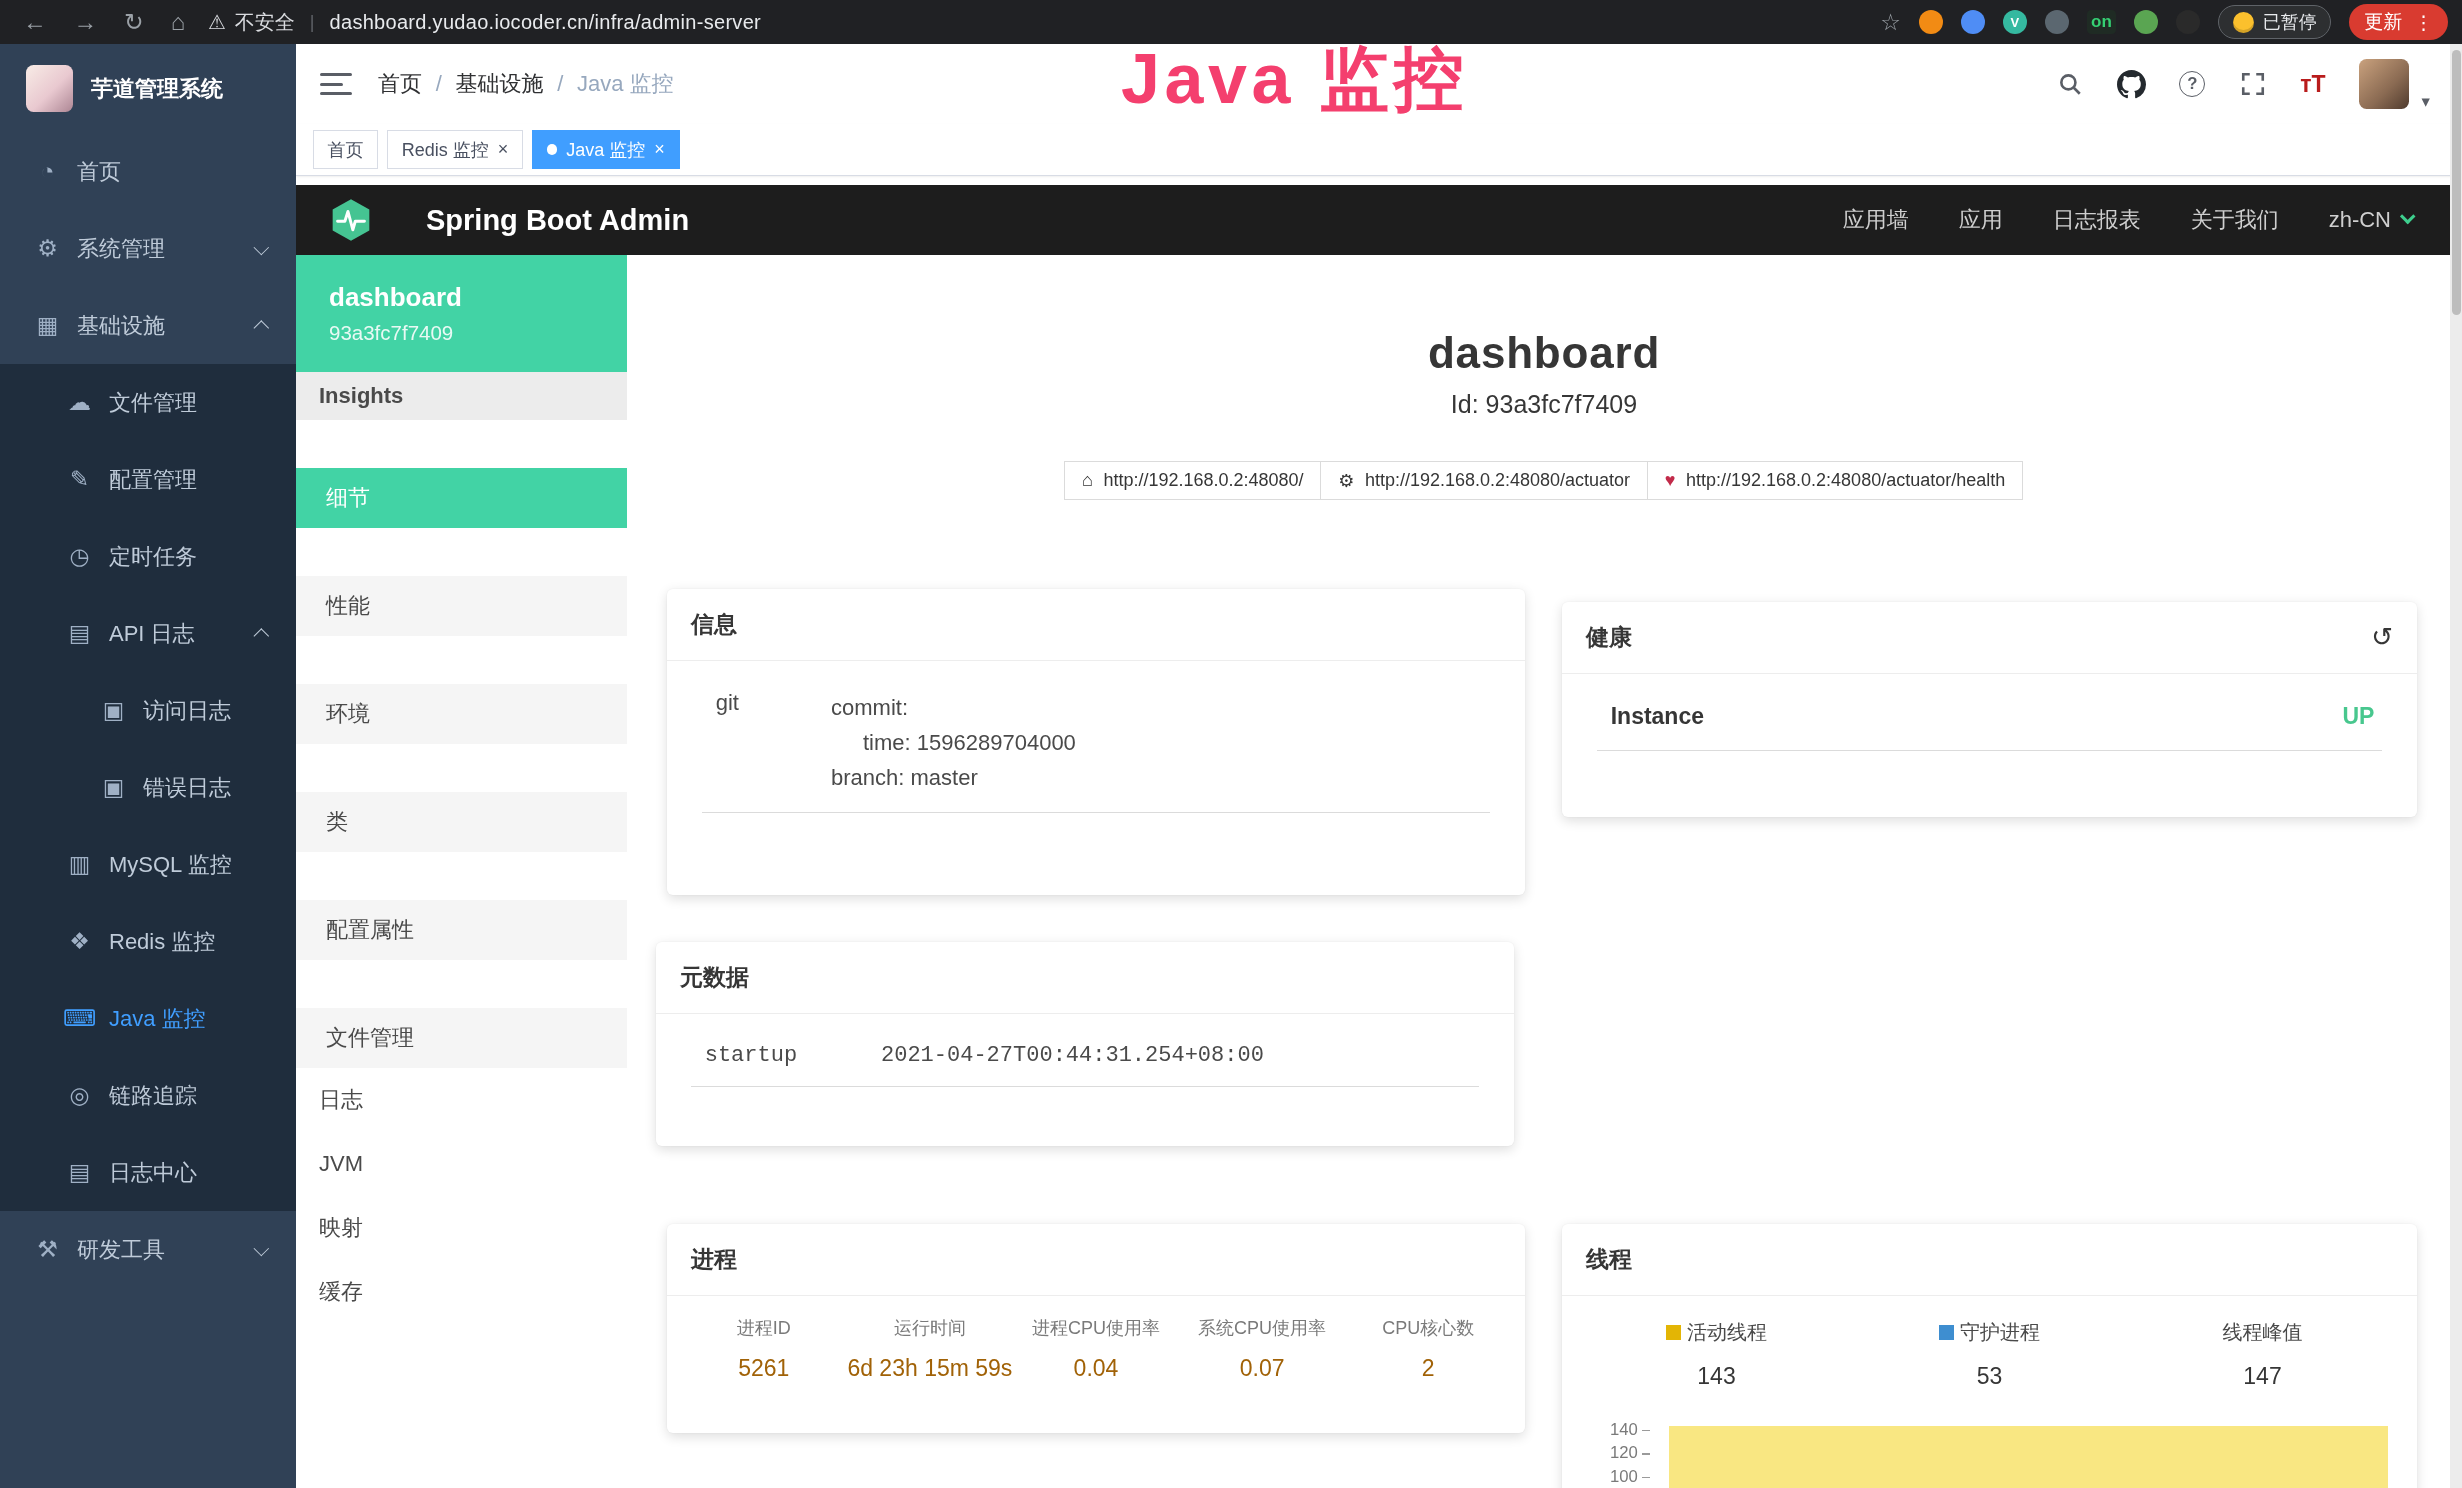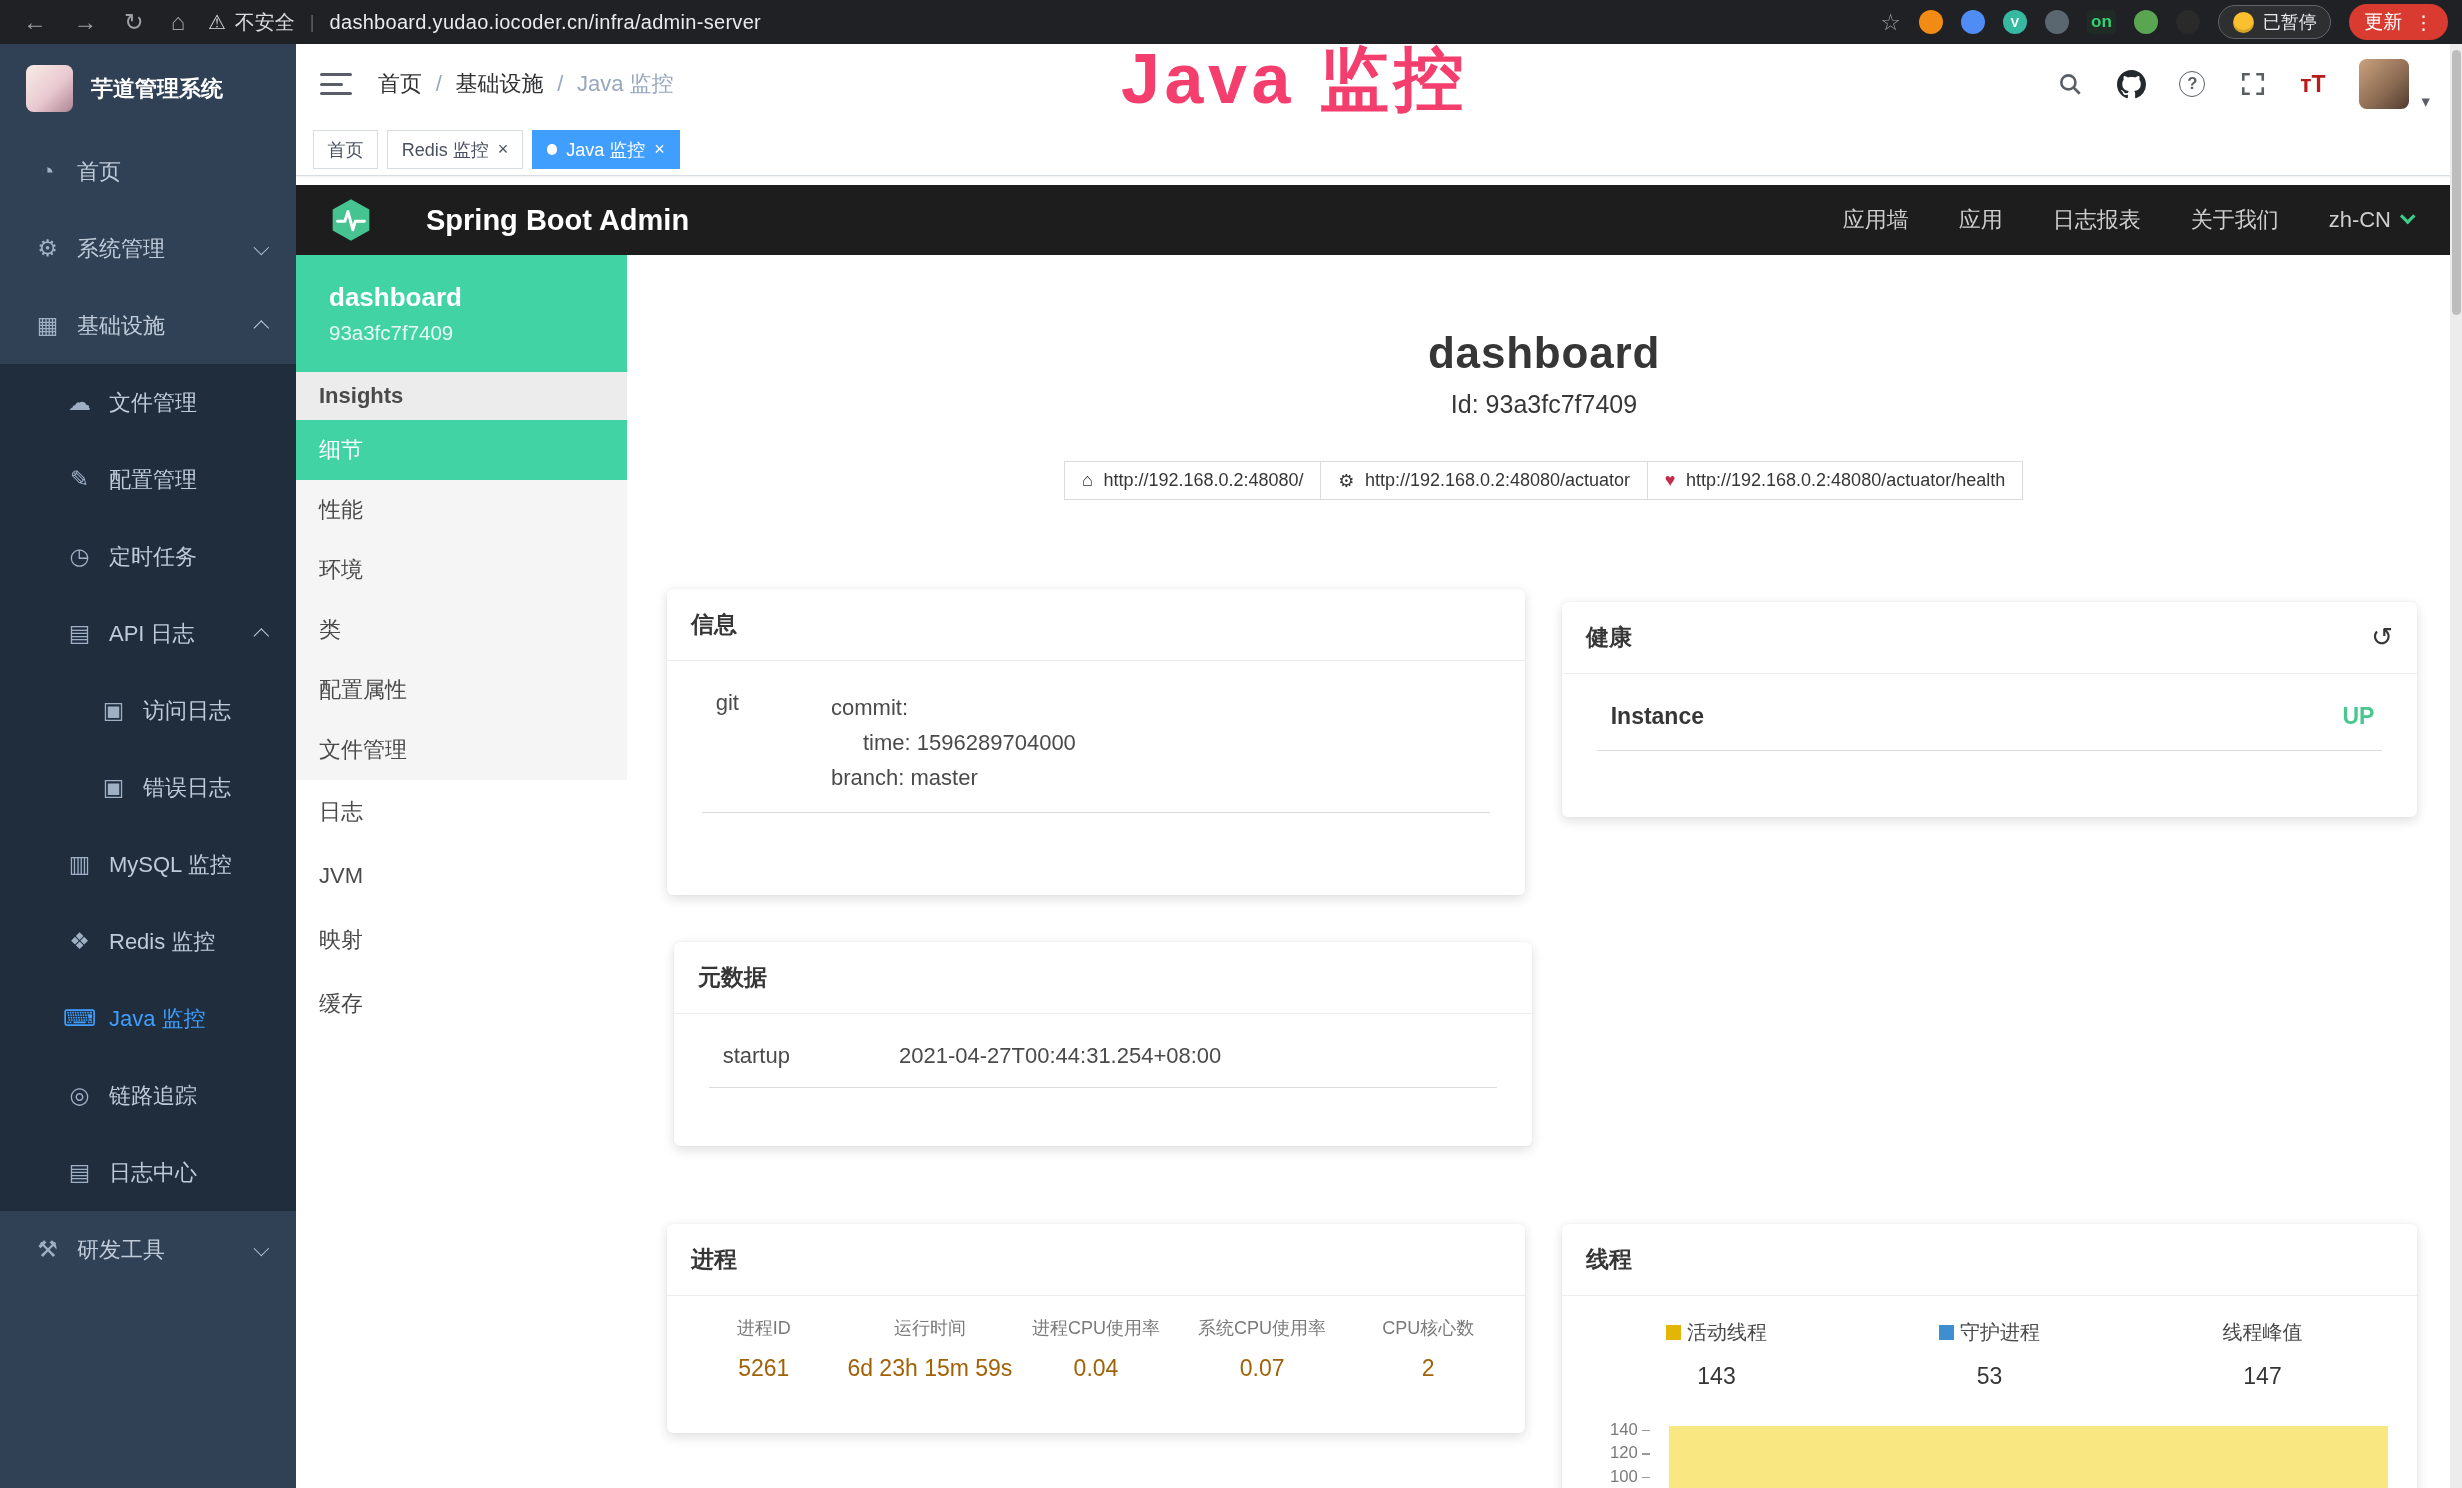--- a/index.html
+++ b/index.html
@@ -76,7 +76,7 @@
   .inst-name { font-size:26px; font-weight:bold; }
   .inst-id { font-size:20.5px; opacity:.88; }
   .side-section { height:48px; background:#ececec; display:flex; align-items:center; padding-left:23px; font-size:22px; font-weight:bold; color:#4a4a4a; }
-  .side-sub { height:60px; background:#f5f5f5; display:flex; align-items:center; padding-left:23px; font-size:22px; color:#4a4a4a; cursor:pointer; }
+  .side-sub { height:60px; background:#f5f5f5; display:flex; align-items:center; padding-left:30px; font-size:22px; color:#4a4a4a; cursor:pointer;margin-top:48px; }
   .side-sub.active { background:#42d3a5; color:#fff; }
   .side-item { height:64px; background:#fff; display:flex; align-items:center; padding-left:23px; font-size:22px; color:#4a4a4a; cursor:pointer; }
 

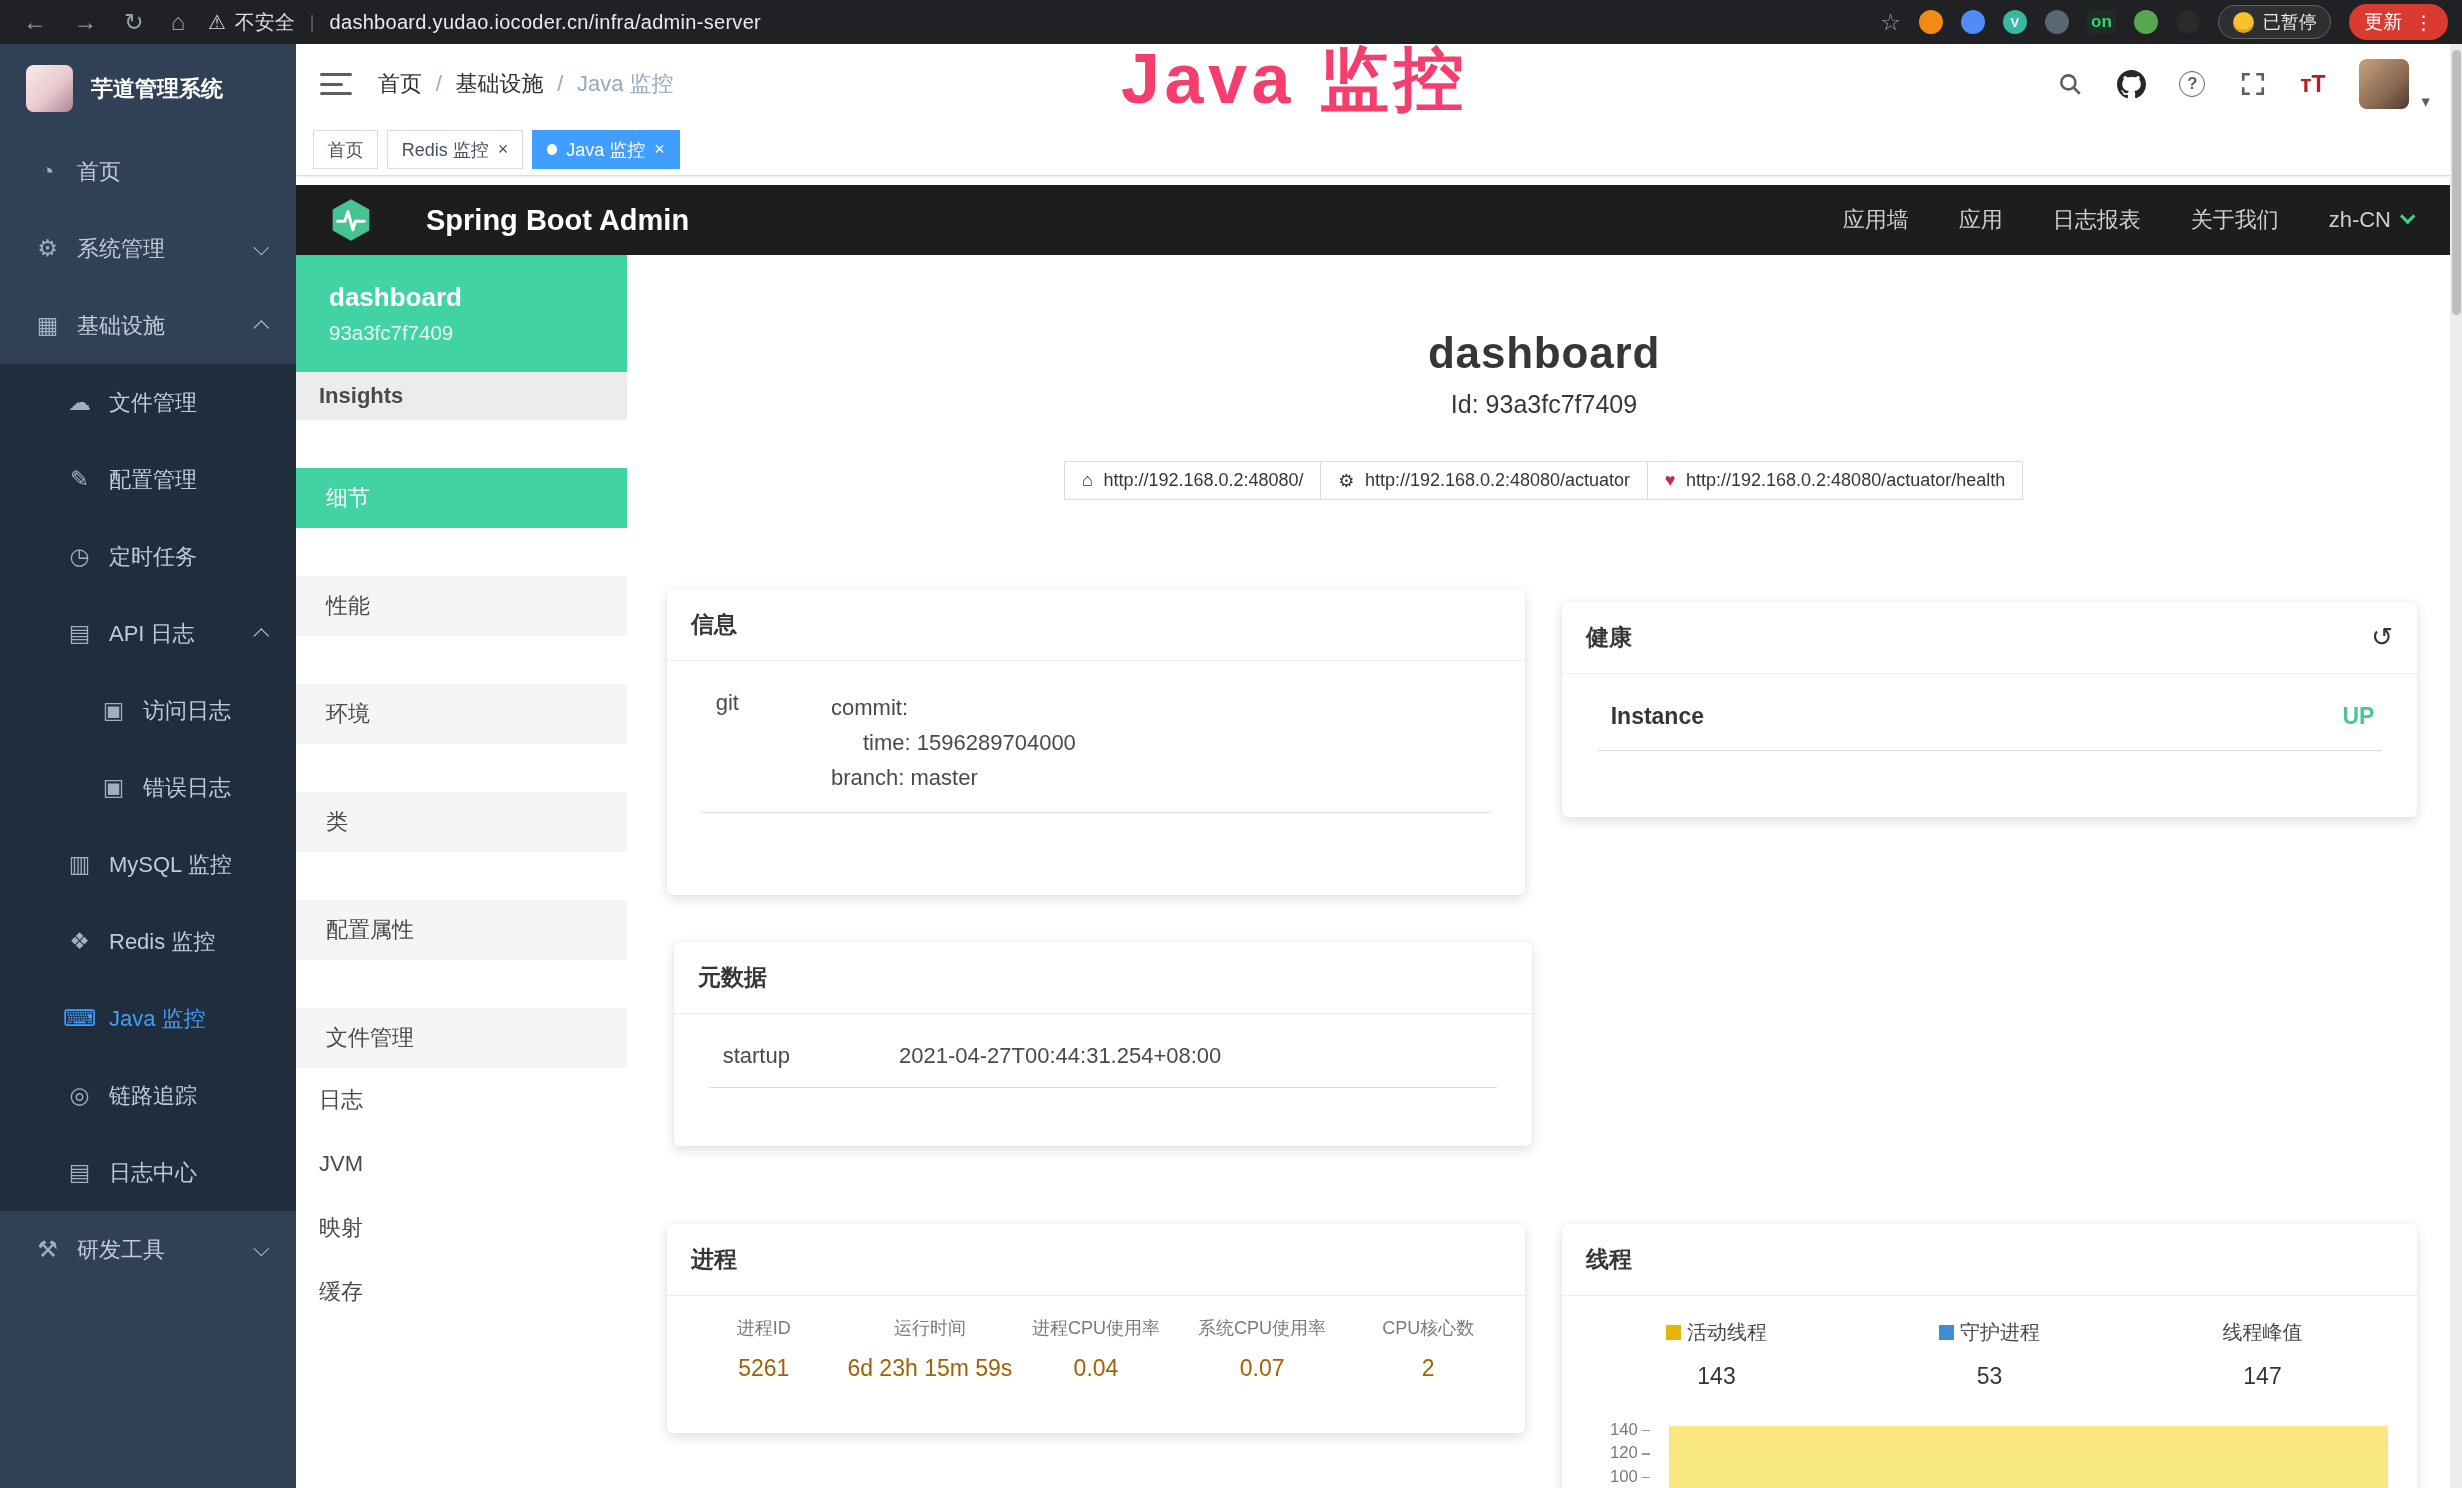--- a/index.html
+++ b/index.html
@@ -96,7 +96,7 @@
 
   .card-info     { left:41px;   top:334px;  width:858px; height:306px; }
   .card-health   { left:936px; top:347px;  width:855px; height:215px; }
-  .card-meta     { left:48px;   top:687px;  width:858px; height:204px; }
+  .card-meta     { left:30px;   top:687px;  width:858px; height:204px;font-family:Liberation Mono, monospace; }
   .card-process  { left:41px;   top:969px; width:858px; height:209px; }
   .card-threads  { left:936px; top:969px; width:855px; height:531px; }
 

